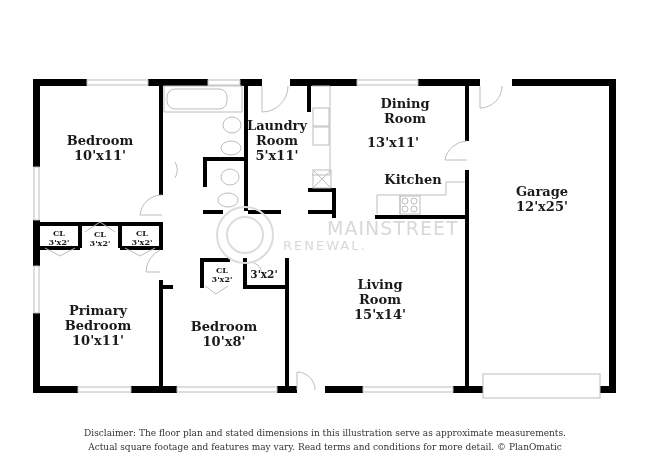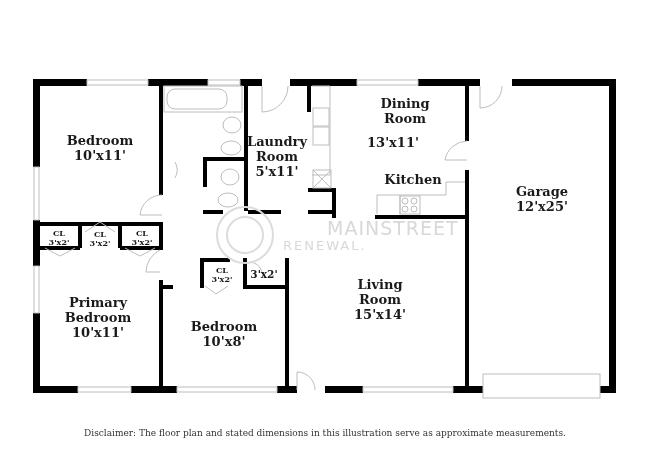--- a/index.html
+++ b/index.html
@@ -137,7 +137,7 @@
   <div>Bedroom</div>
   <div>10'x11'</div>
 </div>
-<div class="label lg" style="left:277px; top:135px;">
+<div class="label lg" style="left:277px; top:119px;">
   <div>Laundry</div>
   <div>Room</div>
   <div>5'x11'</div>

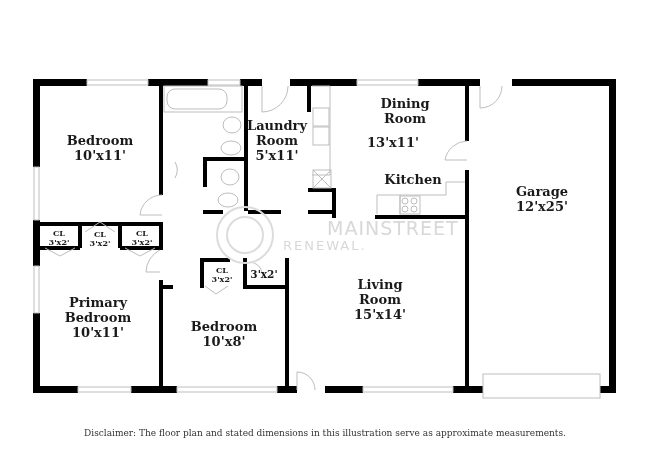--- a/index.html
+++ b/index.html
@@ -152,7 +152,7 @@
   <div>Garage</div>
   <div>12'x25'</div>
 </div>
-<div class="label lg" style="left:98px; top:296px;text-align:center;">
+<div class="label lg" style="left:98px; top:304px;text-align:center;">
   <div>Primary</div>
   <div>Bedroom</div>
   <div>10'x11'</div>

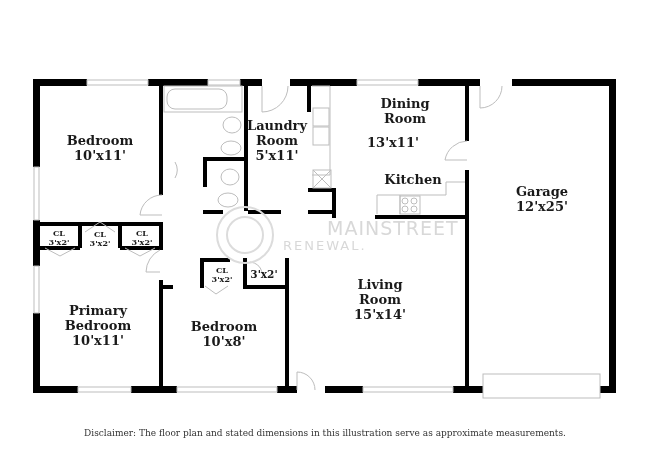--- a/index.html
+++ b/index.html
@@ -187,6 +187,7 @@
 
 <div class="disclaimer">
   <div>Disclaimer: The floor plan and stated dimensions in this illustration serve as approximate measurements.</div>
+  <div>Actual square footage and features may vary. Read terms and conditions for more detail. © PlanOmatic</div>
 </div>
 
 </body></html>

